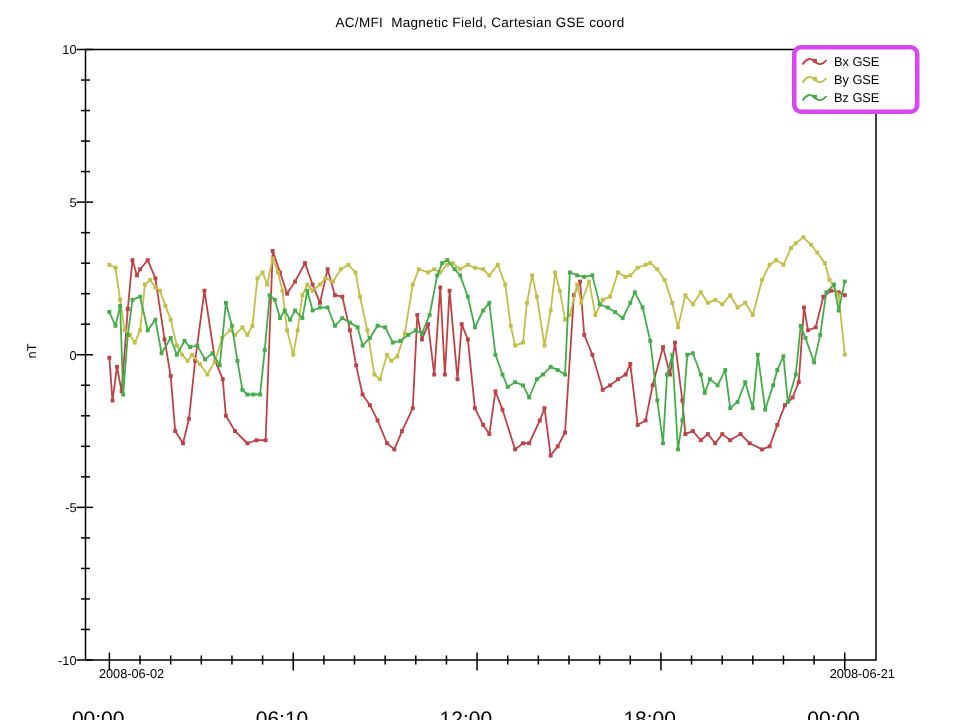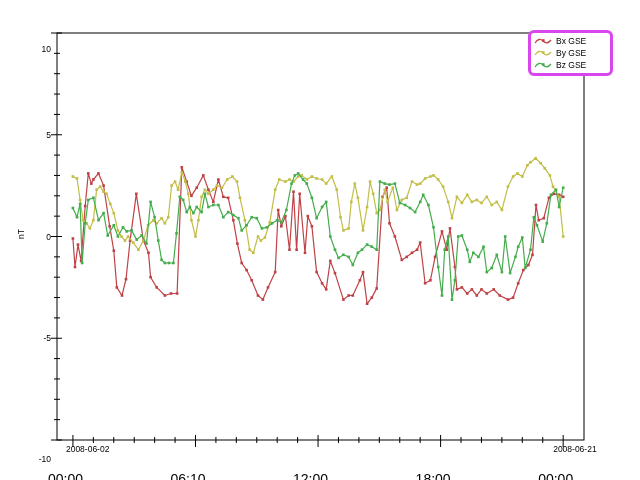--- a/index.html
+++ b/index.html
@@ -23,6 +23,7 @@
 <body>
 
 <div class="window">
+  <div class="title">AC/MFI  Magnetic Field, Cartesian GSE coord</div>
   <div class="ylabel">nT</div>
 
   <svg id="plot" width="640" height="480" viewBox="0 0 640 480">

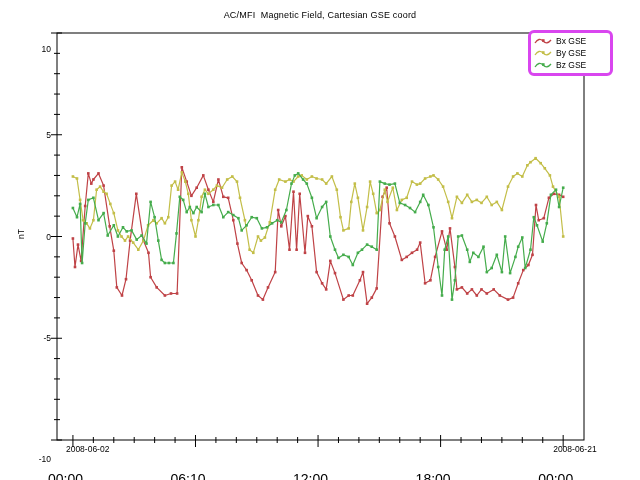--- a/index.html
+++ b/index.html
@@ -426,7 +426,7 @@
     </svg>
 
   <div id="tick-labels">
-      <span class="ytick" style="top: 44px;">10</span>
+      <span class="ytick" style="top: 28px;">10</span>
       <span class="ytick" style="top: 129.75px;">5</span>
       <span class="ytick" style="top: 231.5px;">0</span>
       <span class="ytick" style="top: 333.25px;">-5</span>

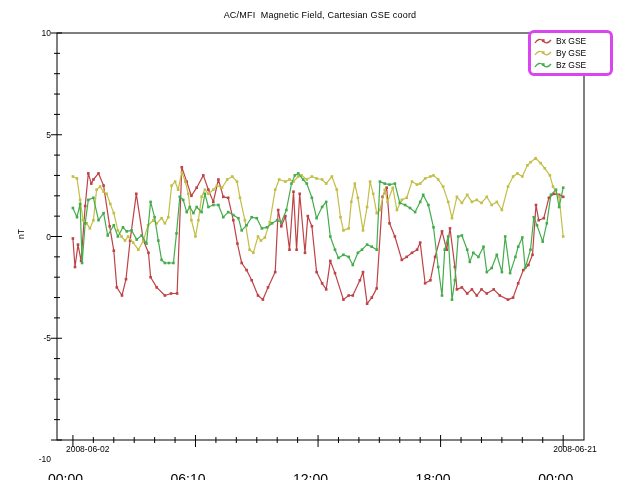--- a/index.html
+++ b/index.html
@@ -430,7 +430,7 @@
       <span class="ytick" style="top: 129.75px;">5</span>
       <span class="ytick" style="top: 231.5px;">0</span>
       <span class="ytick" style="top: 333.25px;">-5</span>
-      <span class="ytick" style="top: 454px;">-10</span>
+      <span class="ytick" style="top: 435px;">-10</span>
       <span class="xtick" style="left: 47.9326px;">00:00</span>
       <span class="xdate" style="left: 65.9326px;">2008-06-02</span>
       <span class="xtick" style="left: 170.491px;">06:10</span>

